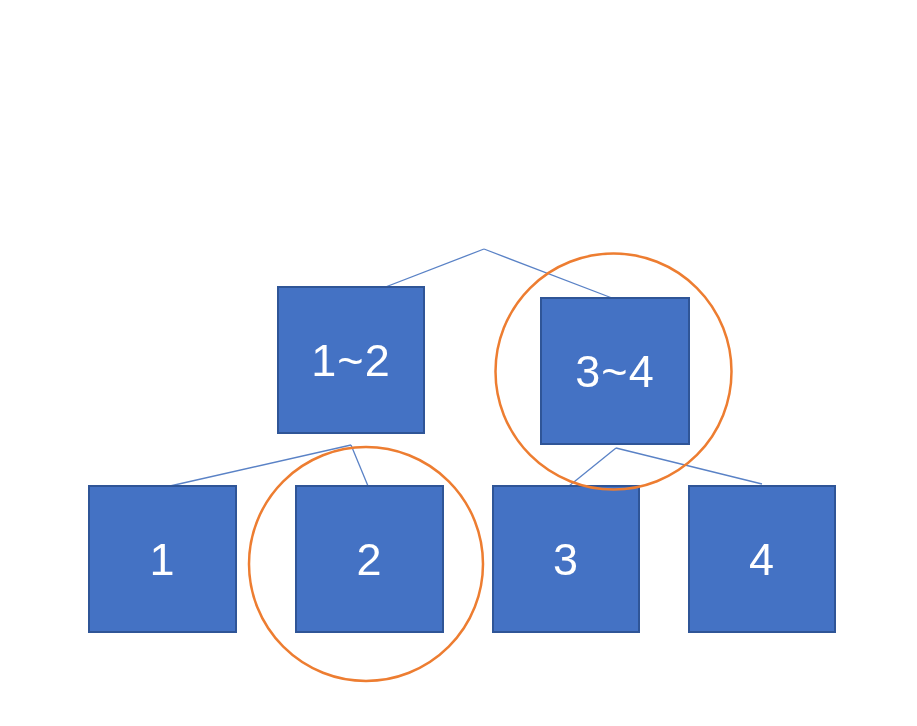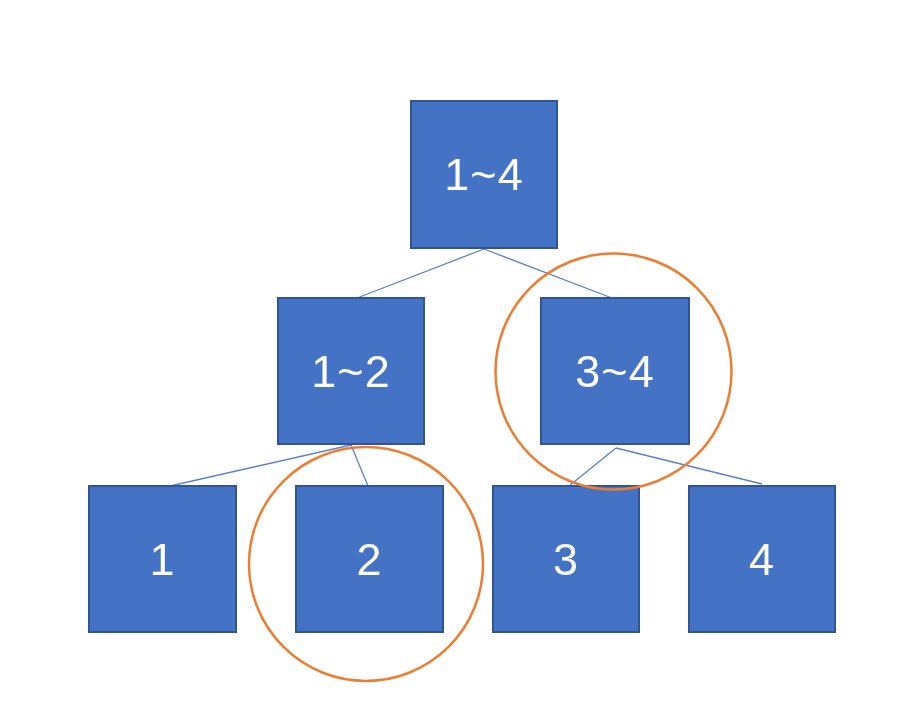--- a/index.html
+++ b/index.html
@@ -64,9 +64,6 @@
     <line x1="616" y1="448" x2="762" y2="484" stroke-width="1.3" stroke="#5a82c6"></line>
   </svg>
 
-  <div class="node n-root">
-    <span class="label">1~4</span>
-  </div>
 
   <div class="node n-left">
     <span class="label">1~2</span>

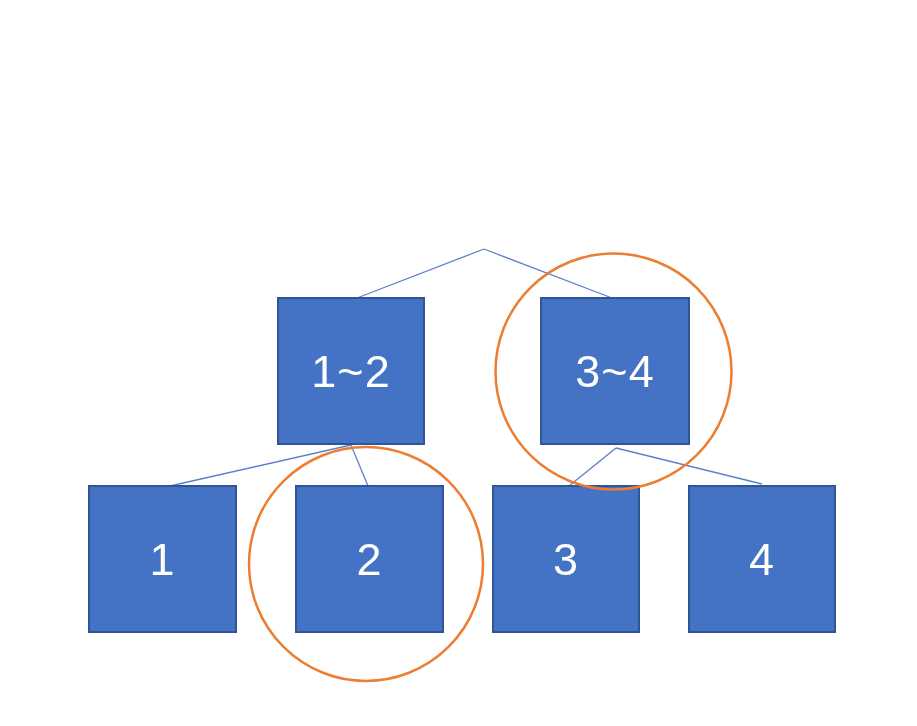--- a/index.html
+++ b/index.html
@@ -43,7 +43,7 @@
   }
   
   .n-root   { left: 410px; top: 100px; width: 148px; height: 149px; }
-  .n-left   { left: 277px; top: 297px; width: 148px; height: 148px; }
+  .n-left   { left: 277px; top: 286px; width: 148px; height: 148px; }
   .n-right  { left: 540px; top: 297px; width: 150px; height: 148px; }
   .n-leaf1  { left:  88px; top: 485px; width: 149px; height: 148px; }
   .n-leaf2  { left: 295px; top: 485px; width: 149px; height: 148px; }

